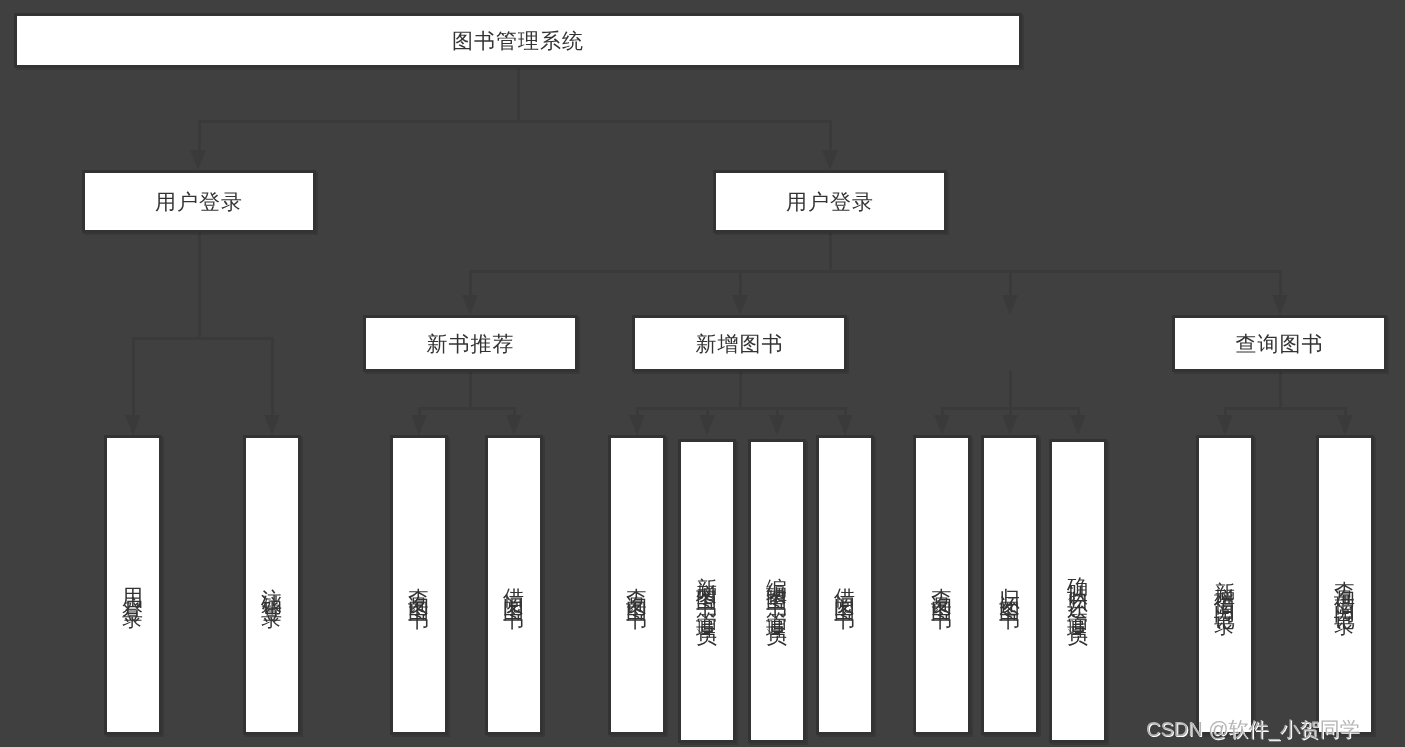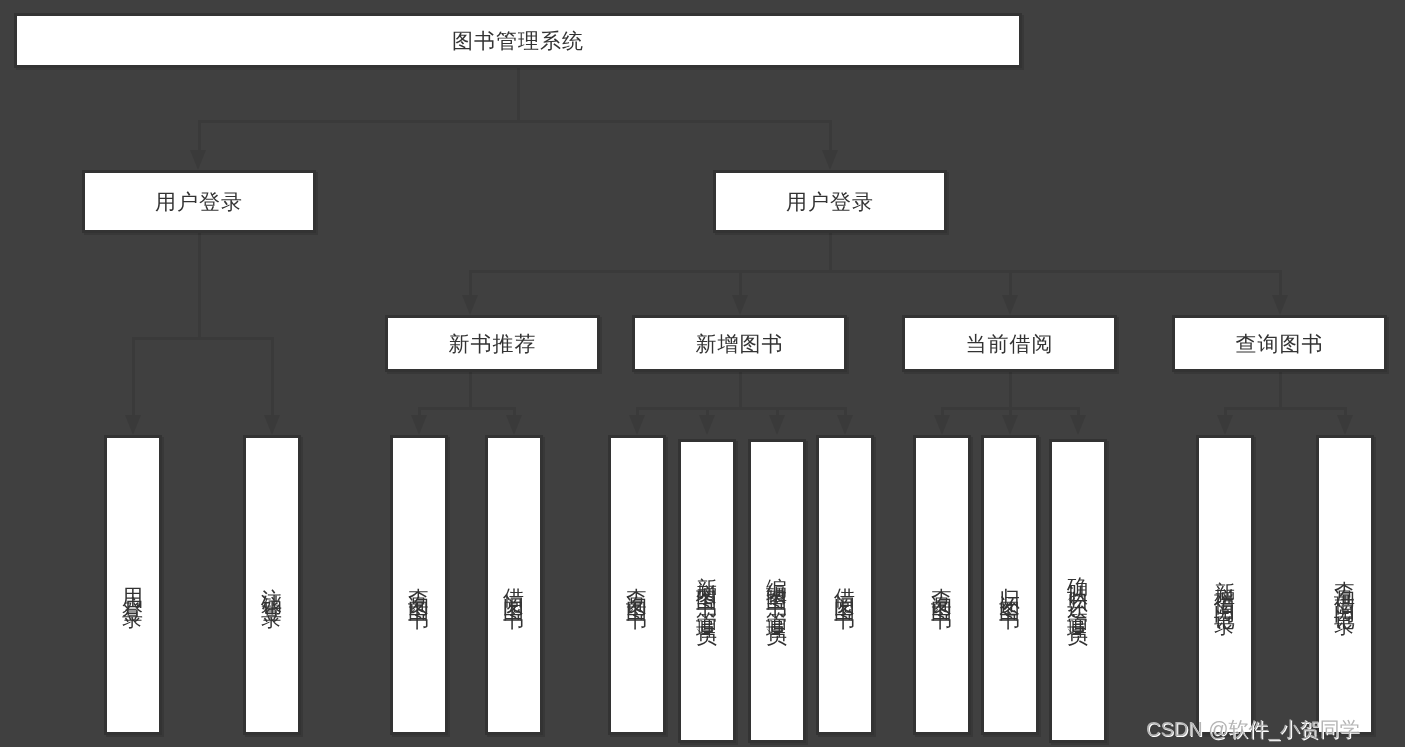--- a/index.html
+++ b/index.html
@@ -134,7 +134,7 @@
     <span>用户登录</span>
   </div>
 
-  <div class="box h" style="left:363px;top:315px;width:215px;height:57px;margin-left:22px;">
+  <div class="box h" style="left:363px;top:315px;width:215px;height:57px;">
     <span>新书推荐</span>
   </div>
   <div class="box h" style="left:632px;top:315px;width:215px;height:57px;">

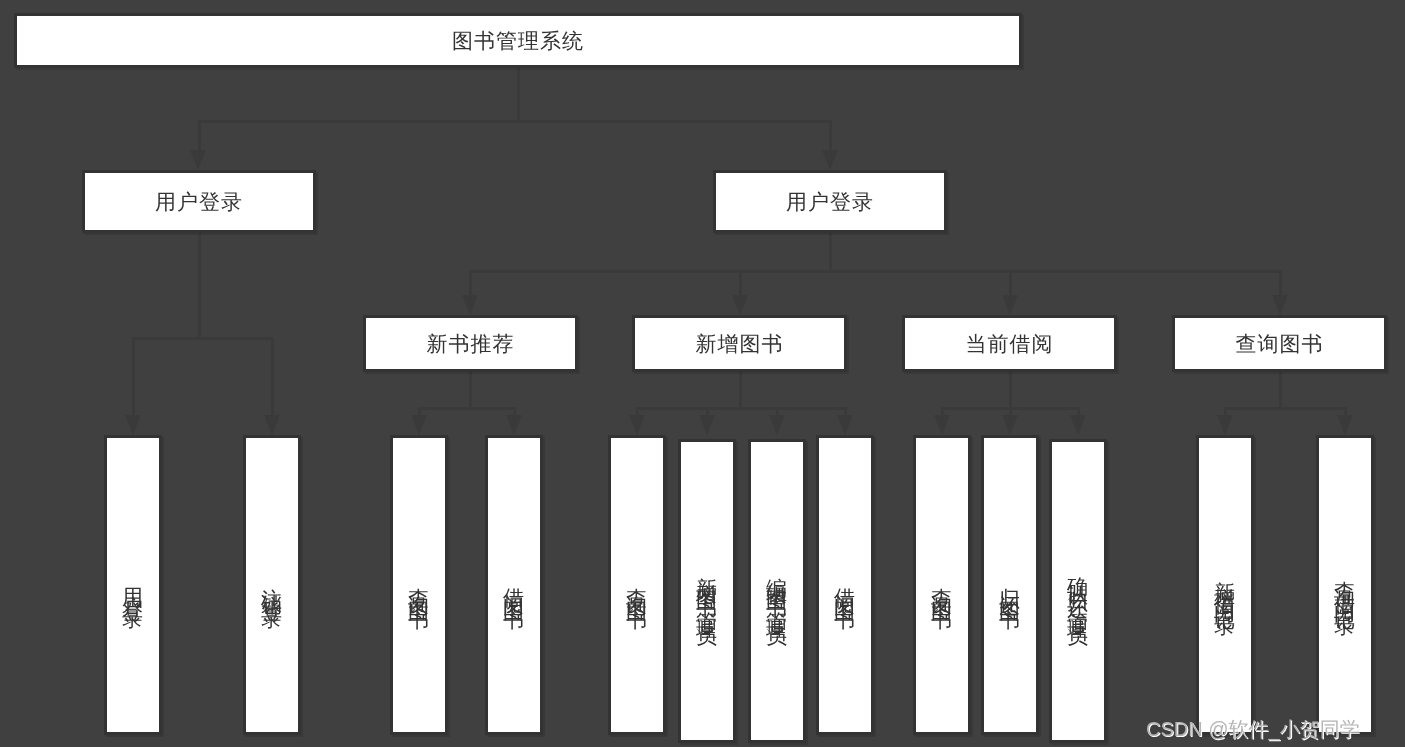--- a/index.html
+++ b/index.html
@@ -140,9 +140,6 @@
   <div class="box h" style="left:632px;top:315px;width:215px;height:57px;">
     <span>新增图书</span>
   </div>
-  <div class="box h" style="left:902px;top:315px;width:215px;height:57px;">
-    <span>当前借阅</span>
-  </div>
   <div class="box h" style="left:1172px;top:315px;width:215px;height:57px;">
     <span>查询图书</span>
   </div>

